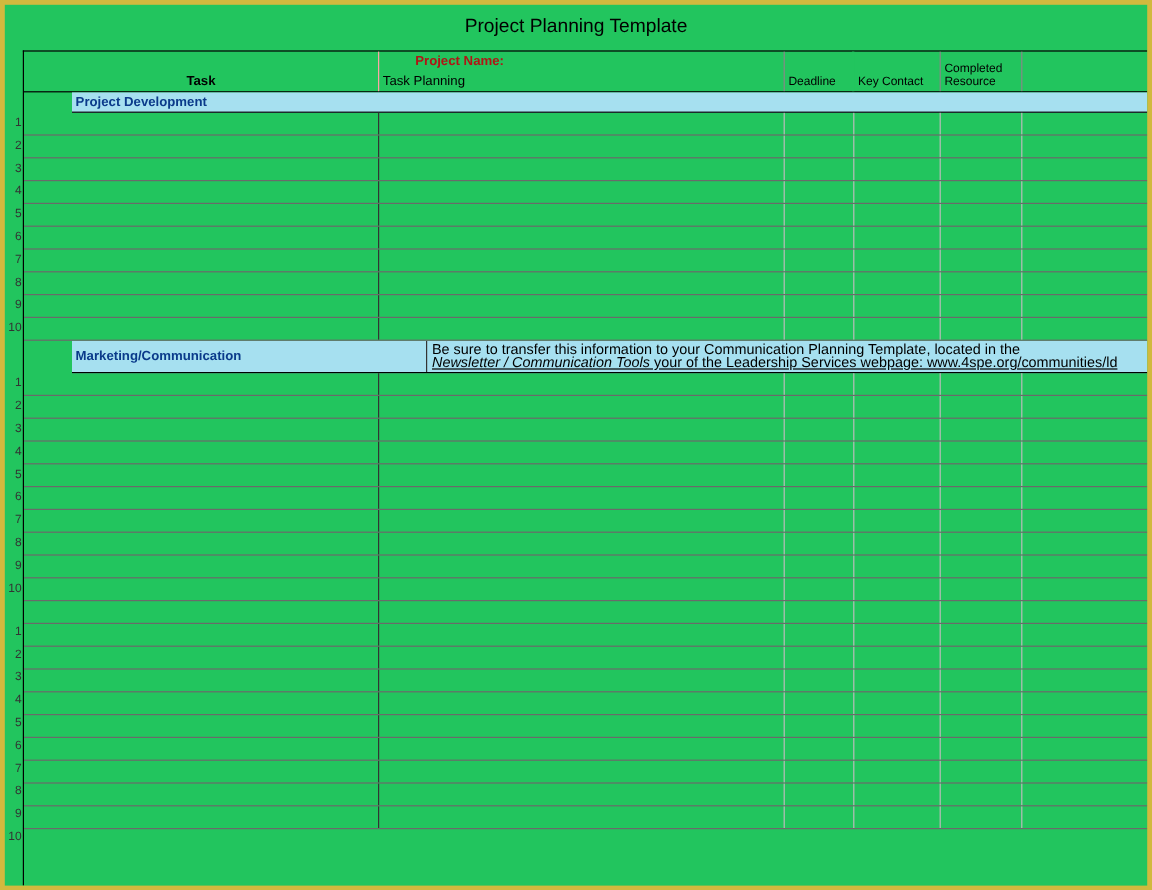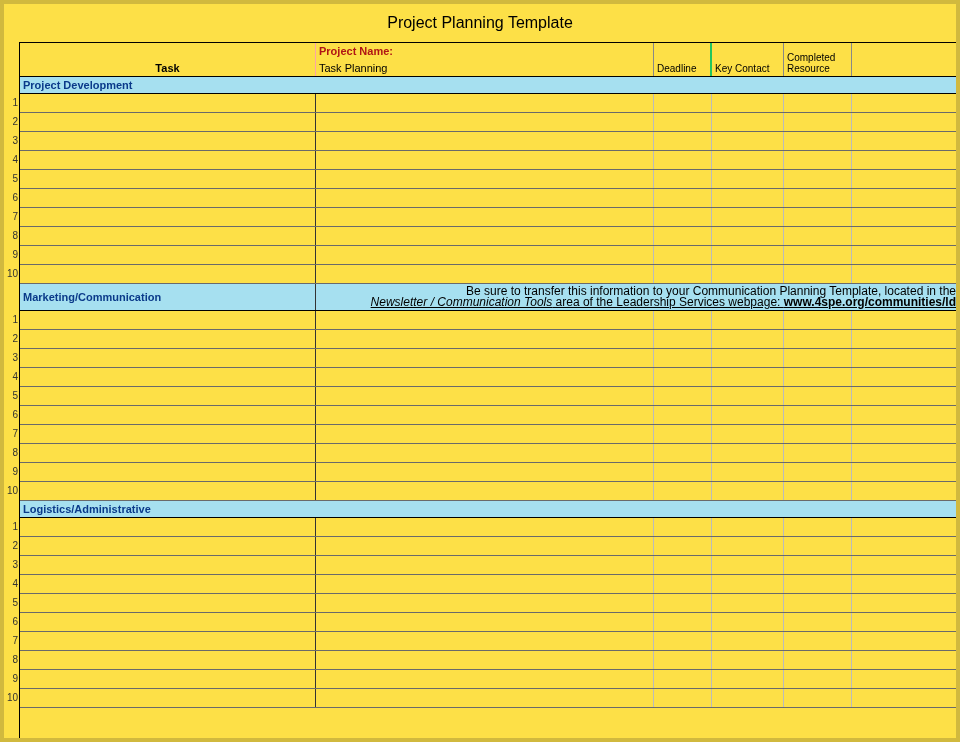--- a/index.html
+++ b/index.html
@@ -10,7 +10,7 @@
     font-family: Arial, sans-serif;
   }
   .page {
-    background: #fde047;
+    background: #22c55e;
     width: 100%;
     height: 100%;
     position: relative;

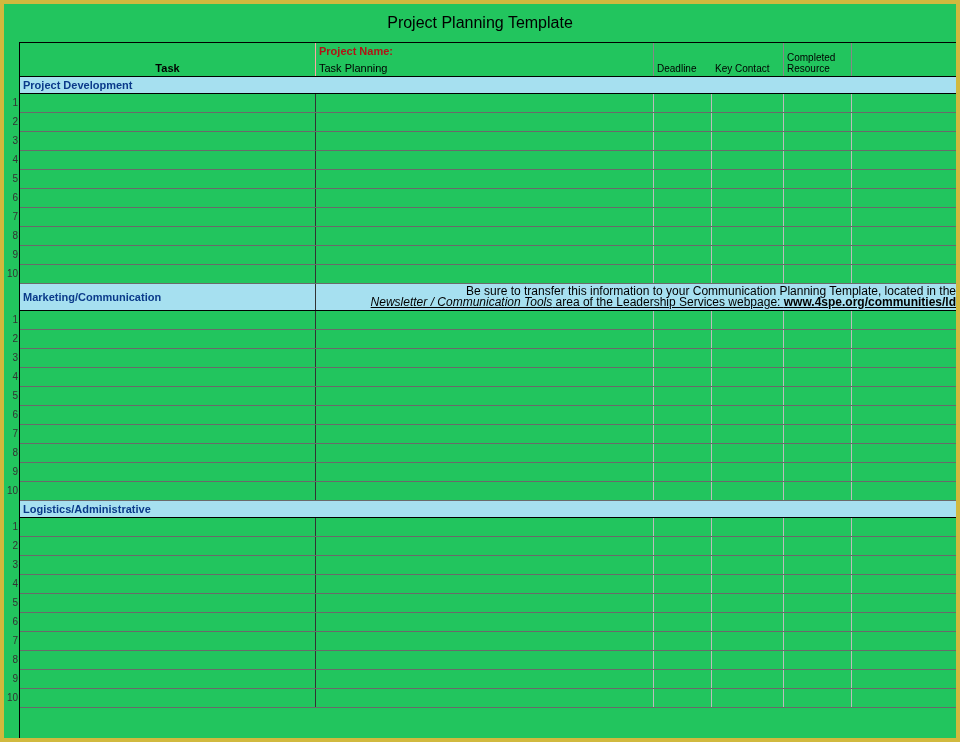--- a/index.html
+++ b/index.html
@@ -53,6 +53,7 @@
     font-weight: bold;
     font-size: 11px;
     padding: 2px 3px;
+    margin-left: 27px;
   }
   .task-details-label {
     position: absolute;

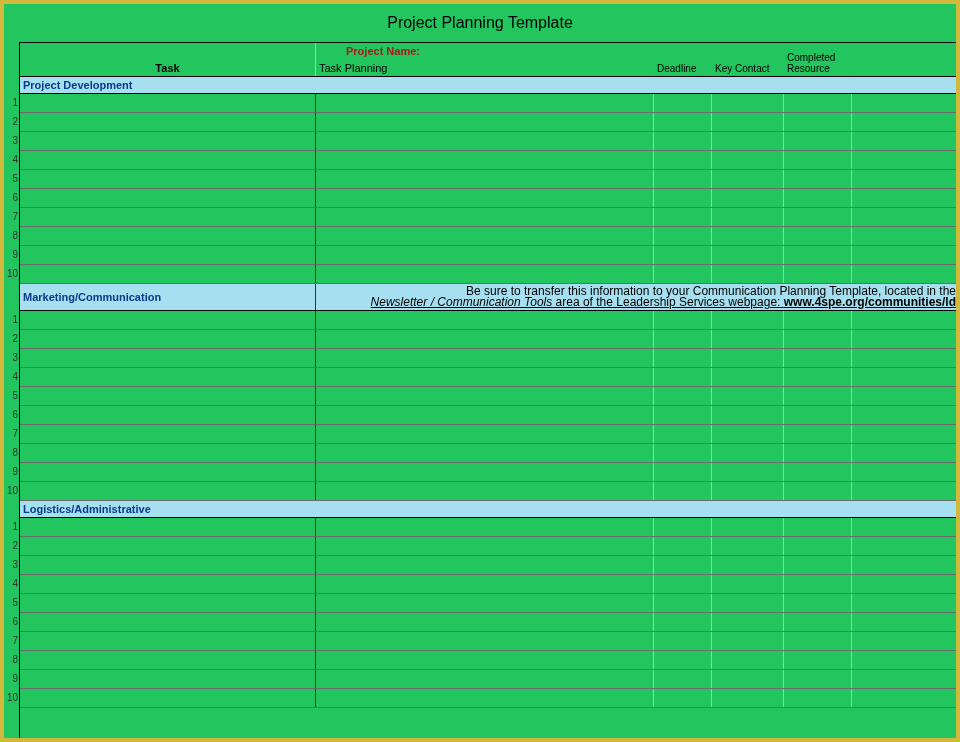--- a/index.html
+++ b/index.html
@@ -80,6 +80,7 @@
     border-bottom: 1px solid #000;
     display: flex;
     align-items: center;
+    margin-left: 40px;
   }
   .section-row.with-note .section-label {
     width: 296px;

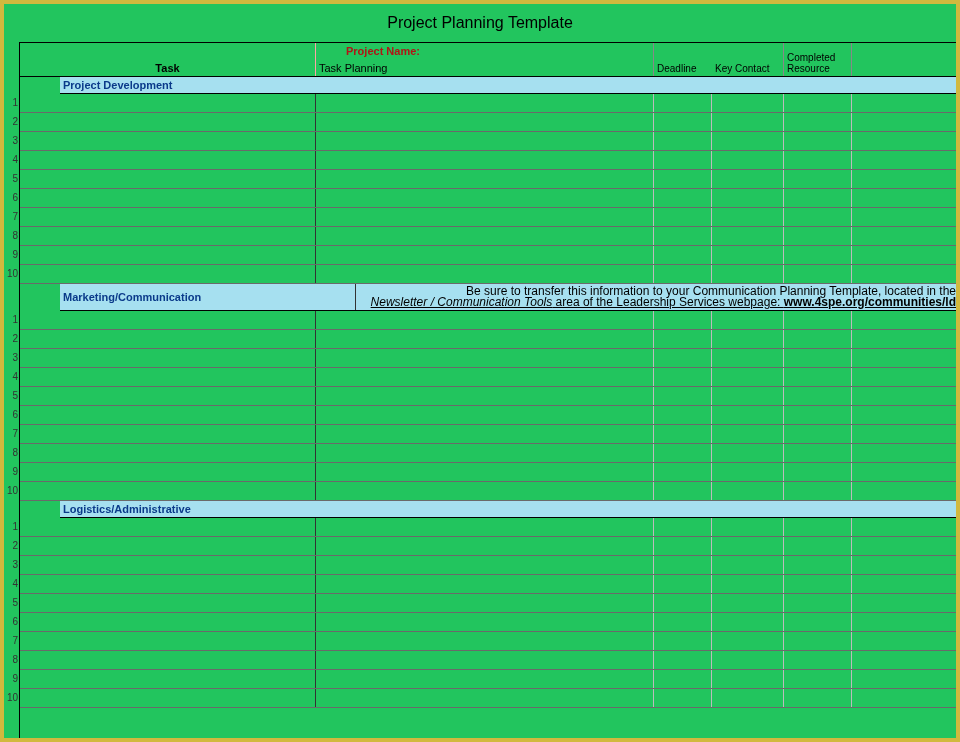--- a/index.html
+++ b/index.html
@@ -105,7 +105,7 @@
   .section-note .underline { text-decoration: underline; }
   .section-note .italic { font-style: italic; }
   .section-note .bold { font-weight: bold; }
-  .section-row.tall { height: 27px; align-items: stretch; text-align: right; }
+  .section-row.tall { height: 27px; align-items: stretch; }
   .section-row.tall .section-label { display:flex; align-items:center; }
   .section-row.tall .section-note { display:flex; flex-direction:column; justify-content:center; }
   .data-row {

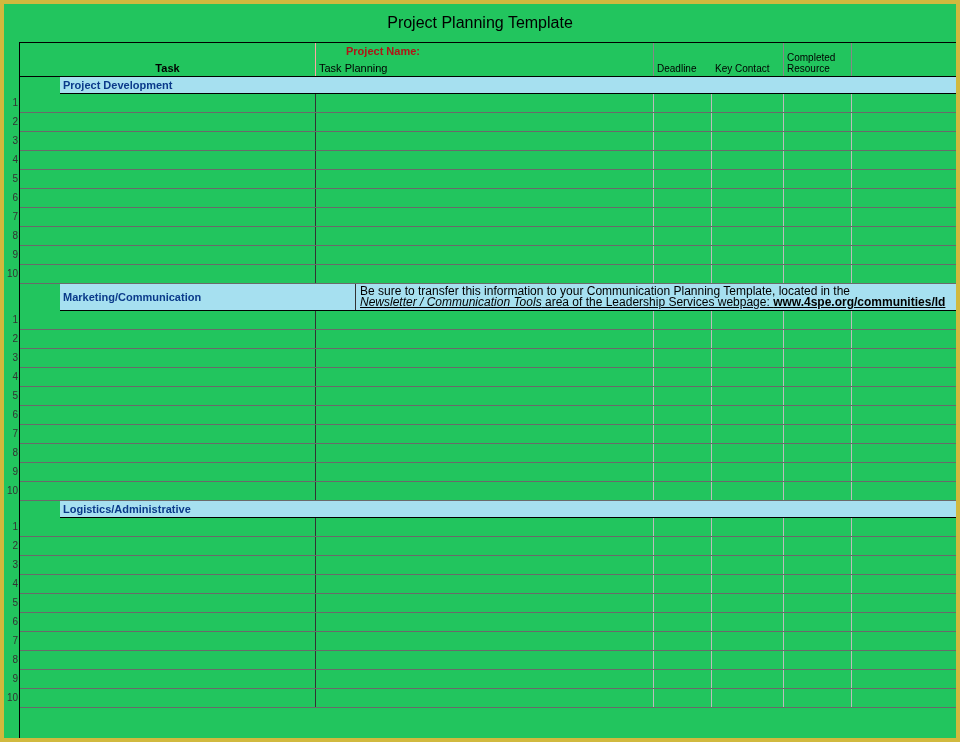--- a/index.html
+++ b/index.html
@@ -241,7 +241,7 @@
           <div class="section-label">Marketing/Communication</div>
           <div class="section-note">
             <div>Be sure to transfer this information to your Communication Planning Template, located in the</div>
-            <div><span class="underline italic">Newsletter / Communication Tools</span><span class="underline"> area of the Leadership Services webpage: </span><span class="underline bold">www.4spe.org/communities/ld</span></div>
+            <div><span class="underline italic">Newsletter / Communication Tools</span><span class="underline"> your of the Leadership Services webpage: </span><span class="underline bold">www.4spe.org/communities/ld</span></div>
           </div>
         </div>
         <div class="data-row">

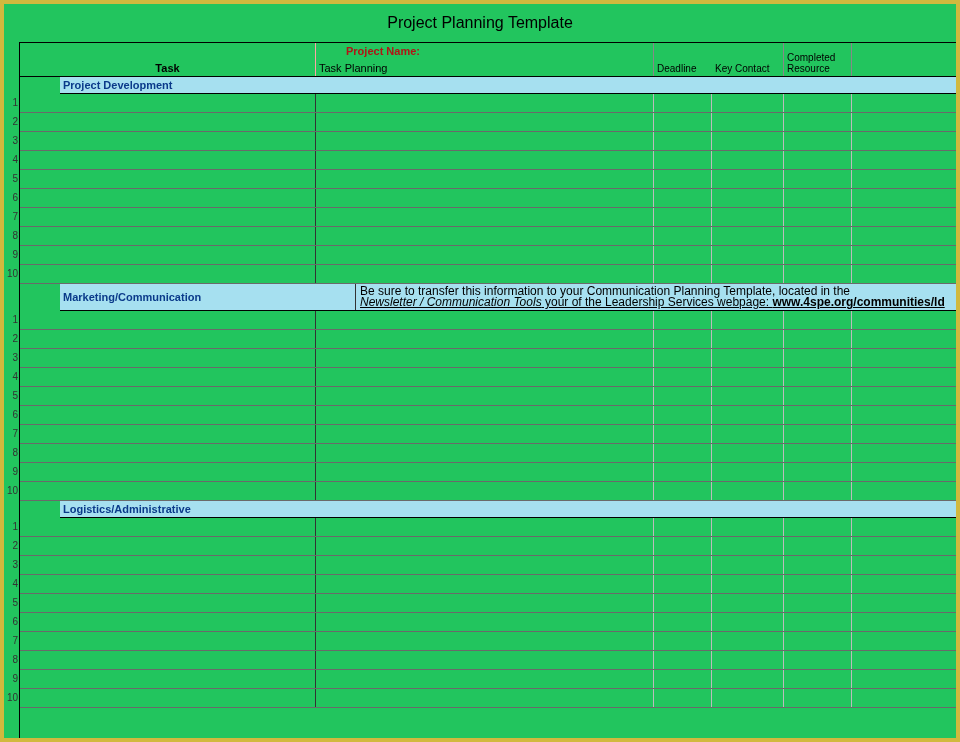--- a/index.html
+++ b/index.html
@@ -104,7 +104,7 @@
   }
   .section-note .underline { text-decoration: underline; }
   .section-note .italic { font-style: italic; }
-  .section-note .bold { font-weight: bold; }
+  .section-note .bold { font-weight: normal; }
   .section-row.tall { height: 27px; align-items: stretch; }
   .section-row.tall .section-label { display:flex; align-items:center; }
   .section-row.tall .section-note { display:flex; flex-direction:column; justify-content:center; }

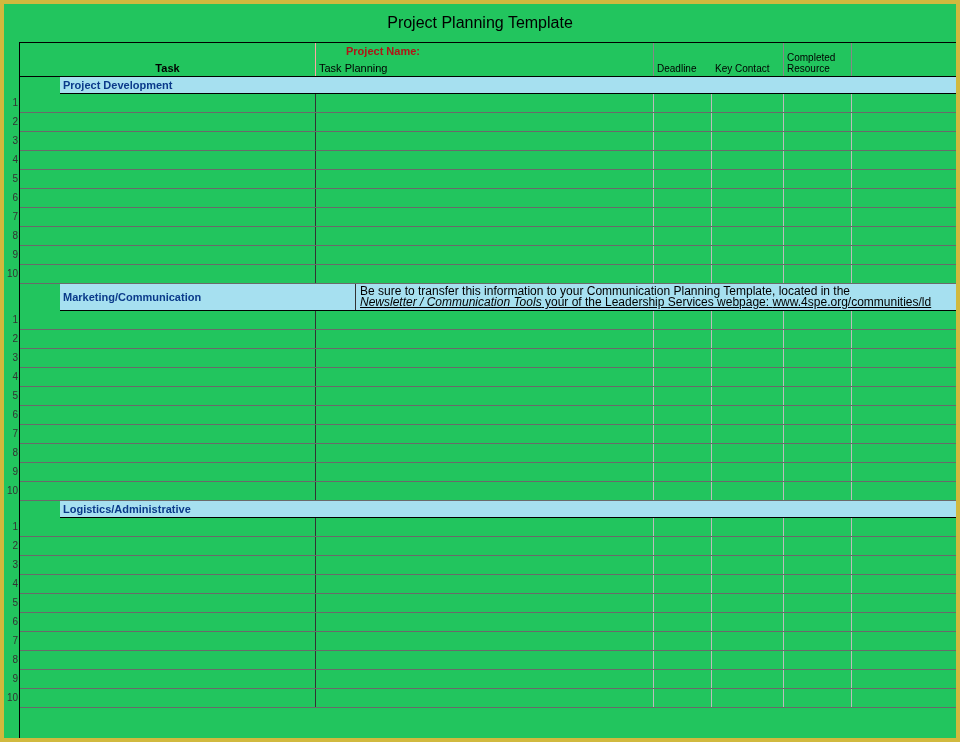--- a/index.html
+++ b/index.html
@@ -323,9 +323,6 @@
           <div class="cell col-contact"></div>
           <div class="cell col-resource"></div>
           <div class="cell col-date"></div>
-        </div>
-        <div class="section-row">
-          <div class="section-label">Logistics/Administrative</div>
         </div>
         <div class="data-row">
           <div class="cell col-task"></div>

